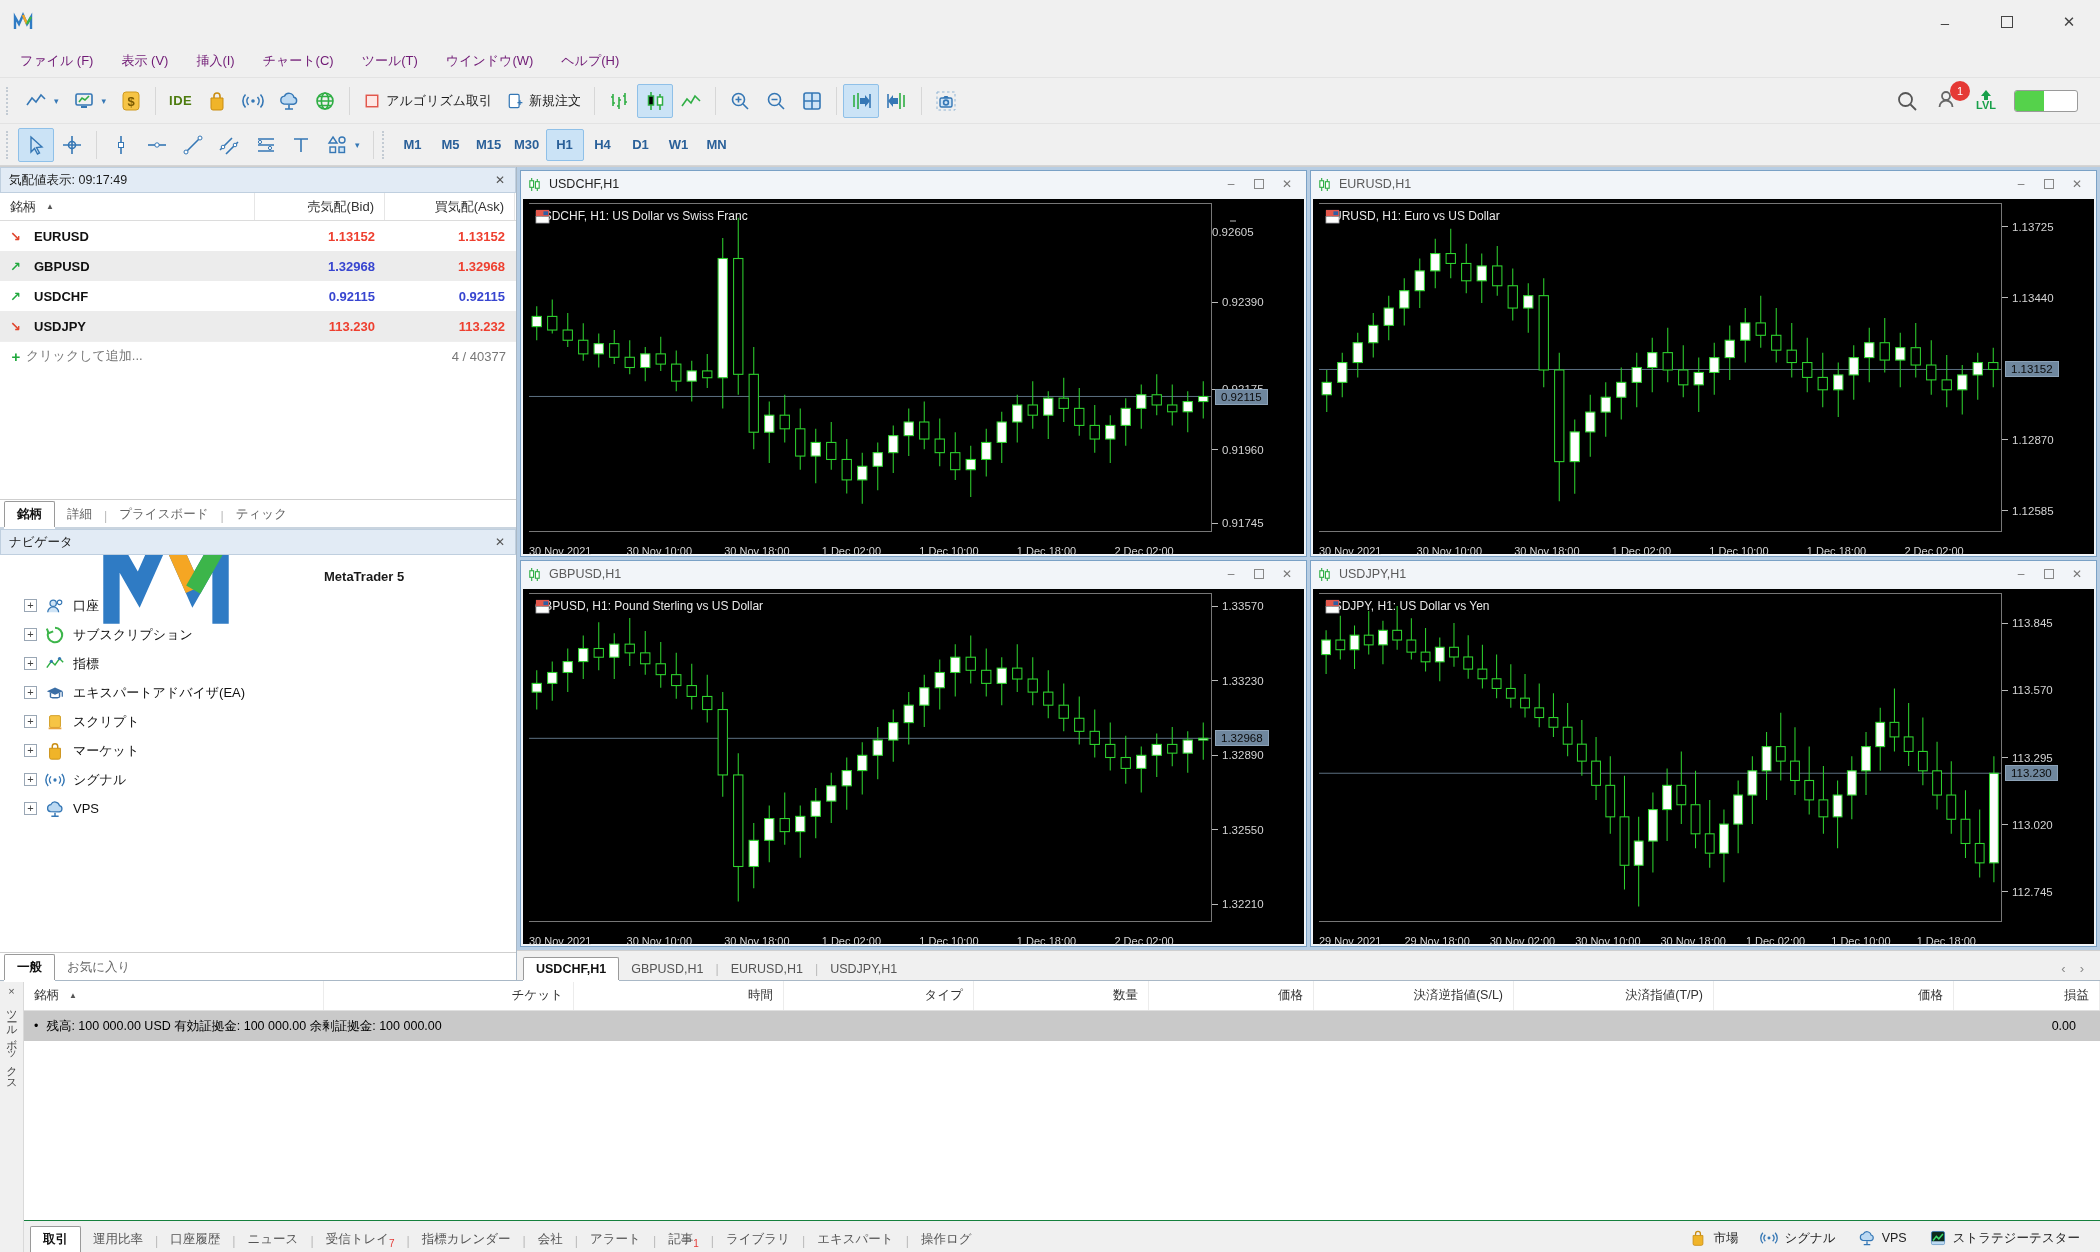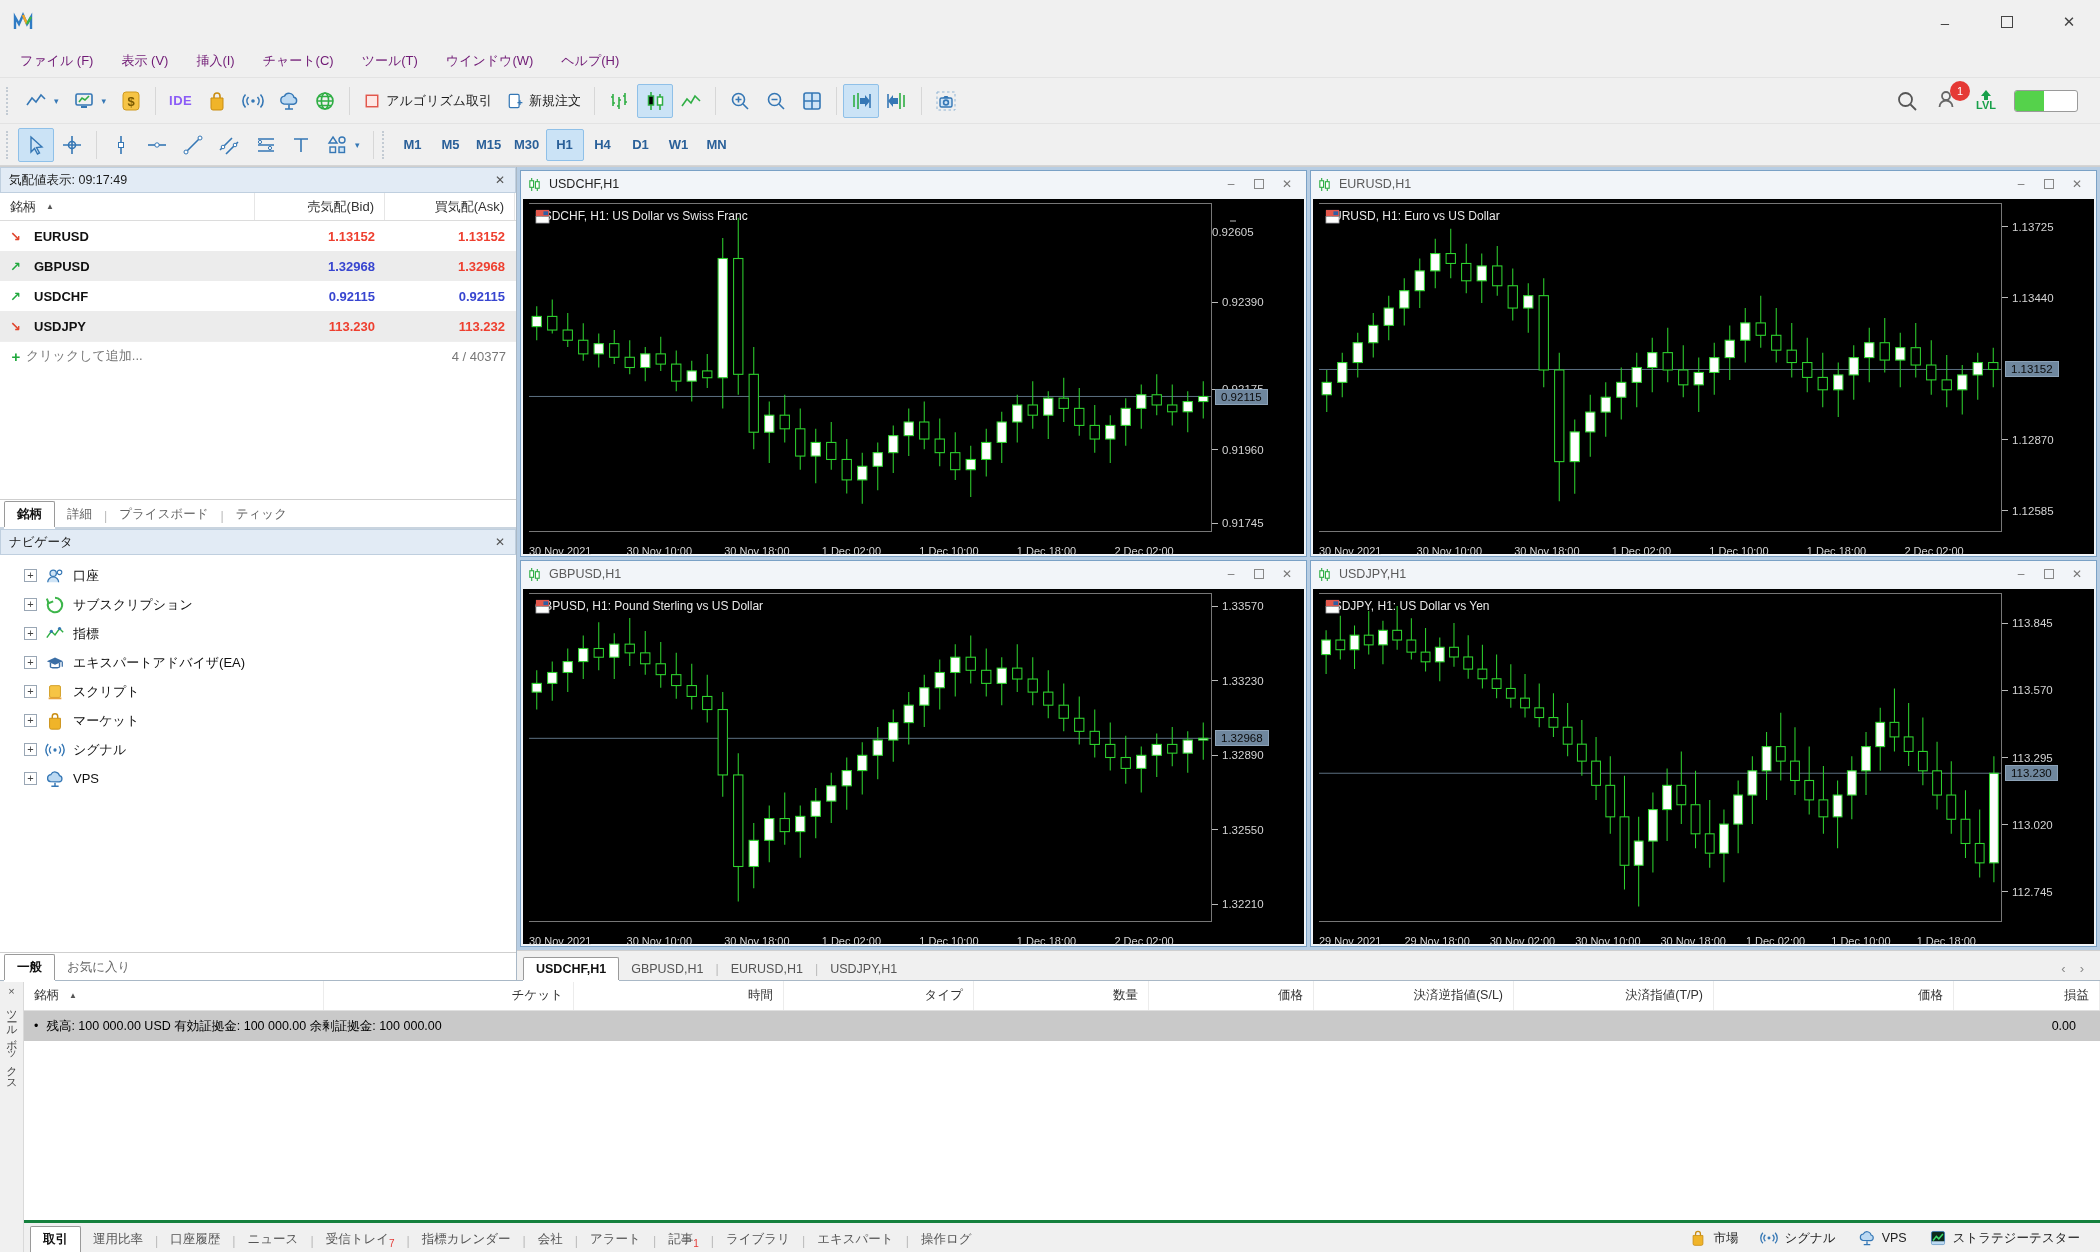--- a/index.html
+++ b/index.html
@@ -34,7 +34,7 @@
   .tbtn.labelled { color:#1a1a1a; }
   .ic { width:22px; height:22px; flex:none; }
   .ic-sm { width:18px; height:18px; flex:none; }
-  .ide-txt { font-weight:bold; color:#8b5cf6; font-size:13px; letter-spacing:0.5px; }
+  .ide-txt { font-weight:bold; color:#4d7c0f; font-size:13px; letter-spacing:0.5px; }
   .tf-btn { min-width:38px; height:32px; display:flex; align-items:center; justify-content:center;
             color:#2a6099; font-weight:bold; font-size:13px; border:1px solid transparent; border-radius:2px; }
   .tf-btn.active { background:#cbe3f6; border-color:#8fc0e8; }

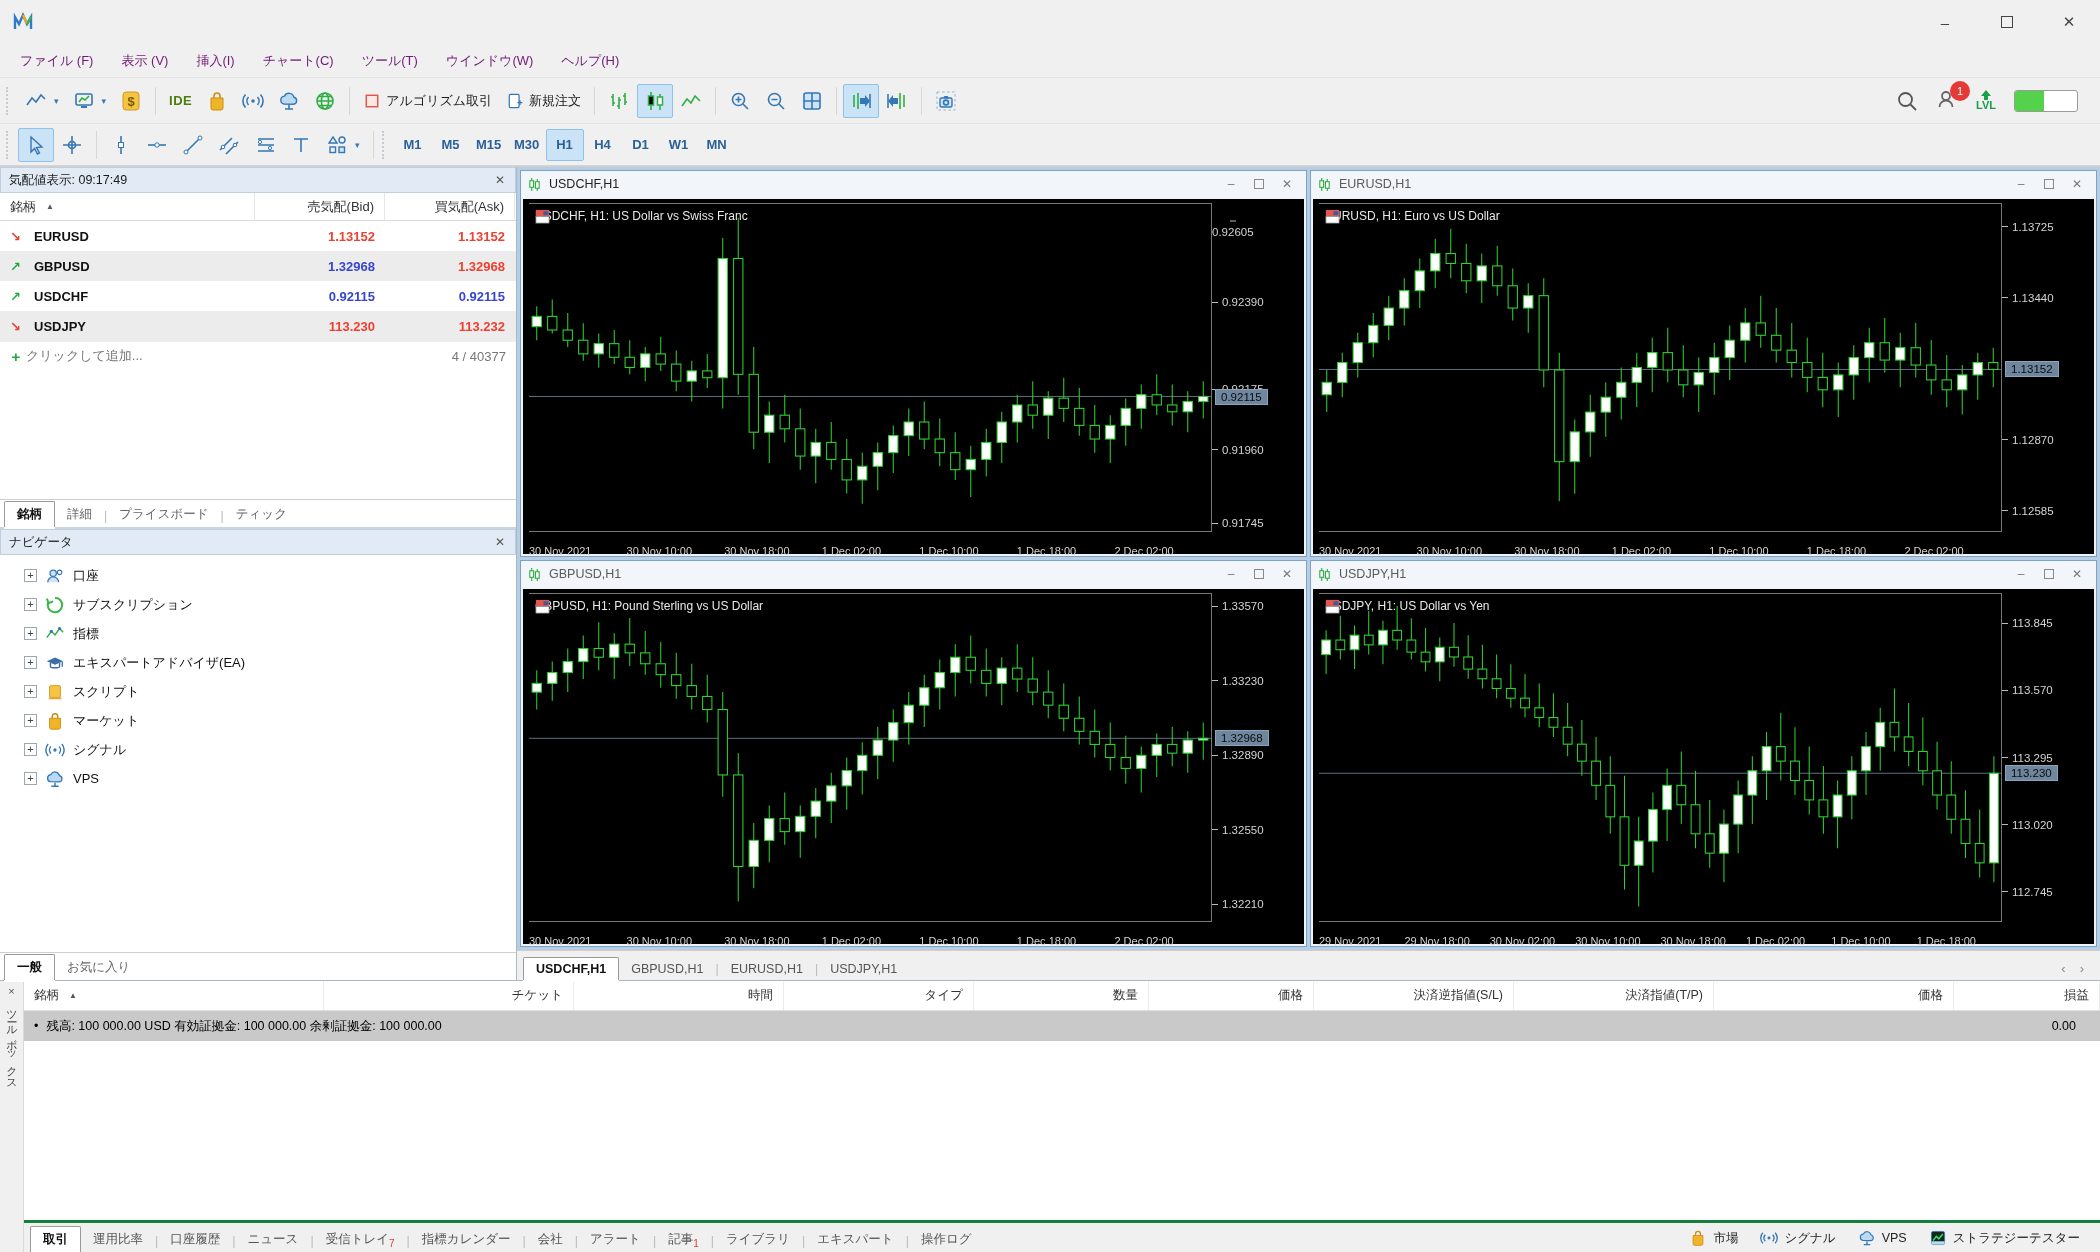--- a/index.html
+++ b/index.html
@@ -618,6 +618,12 @@
           <span class="x">✕</span>
         </div>
         <div class="nav-tree">
+          <div class="tree-root">
+            <svg class="ticon">
+                <use href="#sym-mt5"></use>
+              </svg>
+            <span>MetaTrader 5</span>
+          </div>
           <div class="tree-item">
             <span class="expander">+</span>
             <svg class="ticon">

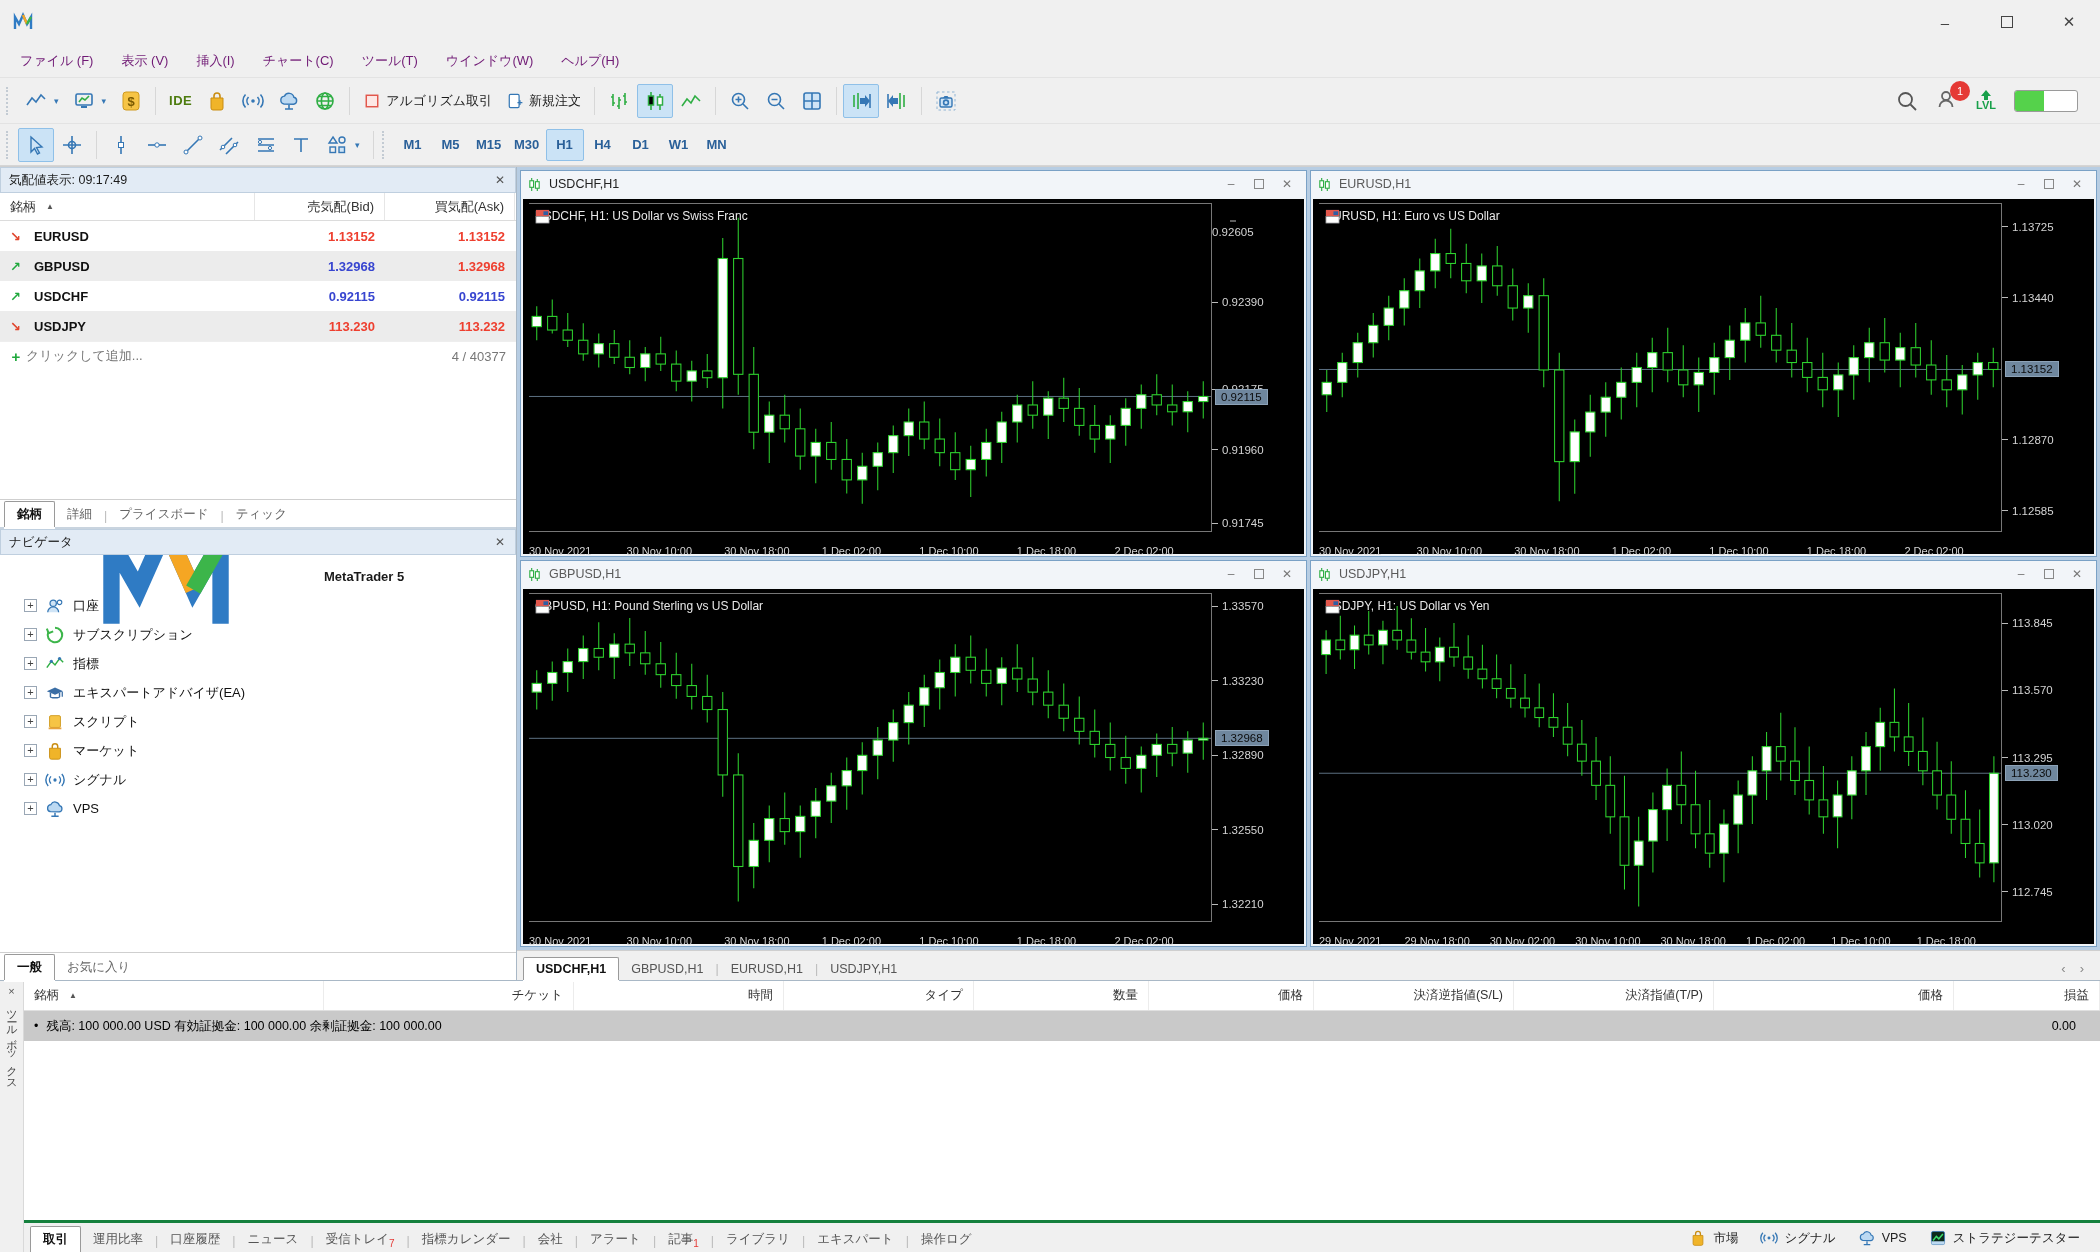--- a/index.html
+++ b/index.html
@@ -118,7 +118,7 @@
   .tb-balance { height:30px; flex:none; background:#c9c9c9; display:flex; align-items:center; padding:0 10px; gap:8px; font-size:12.5px; color:#000; }
   .tb-balance .profit { margin-left:auto; padding-right:14px; }
   .tb-empty { flex:1; background:#fff; }
-  .tb-tabs { height:32px; flex:none; display:flex; align-items:flex-end; background:#f0f0f0; border-top:3px solid #15803d; padding:0 6px; font-size:12.5px; color:#555; }
+  .tb-tabs { height:32px; flex:none; display:flex; align-items:flex-end; background:#f0f0f0; border-top:1px solid #15803d; padding:0 6px; font-size:12.5px; color:#555; }
   .tb-tabs .quick { margin-left:auto; display:flex; align-items:center; gap:22px; padding:0 14px 5px 0; color:#222; }
   .tb-tabs .quick .q { display:flex; align-items:center; gap:6px; }
   .badge-sub { color:#e53935; font-size:10px; vertical-align:sub; }

